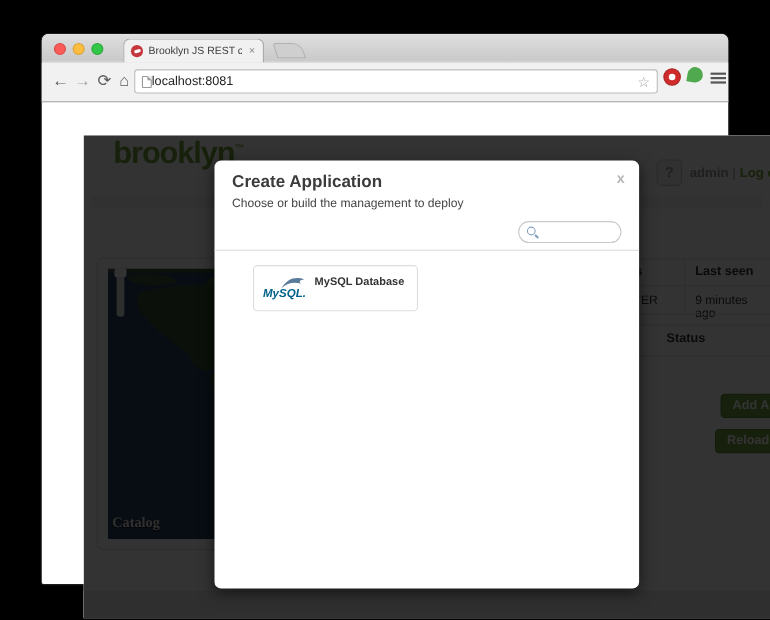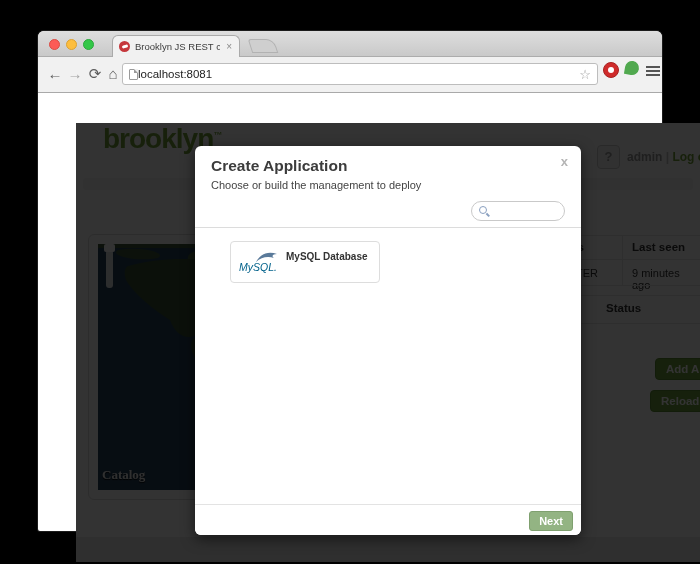--- a/index.html
+++ b/index.html
@@ -102,7 +102,7 @@
           background:#fff; display:flex; padding:9px 8px; gap:7px; }
   .card-logo { width:40px; flex:0 0 auto; position:relative; padding-top:10px; }
   .mysql-swoosh { position:absolute; left:16px; top:0px; width:24px; height:12px; }
-  .mysql-text { font-size:10.5px; font-weight:normal; color:#00618a; font-style:italic; }
+  .mysql-text { font-size:10.5px; font-weight:bold; color:#00618a; font-style:italic; }
   .card-body { flex:1; }
   .card-title { font-size:10px; font-weight:bold; color:#333; margin-bottom:3px; }
   .card-desc { font-size:9.5px; color:#555; line-height:1.4; }

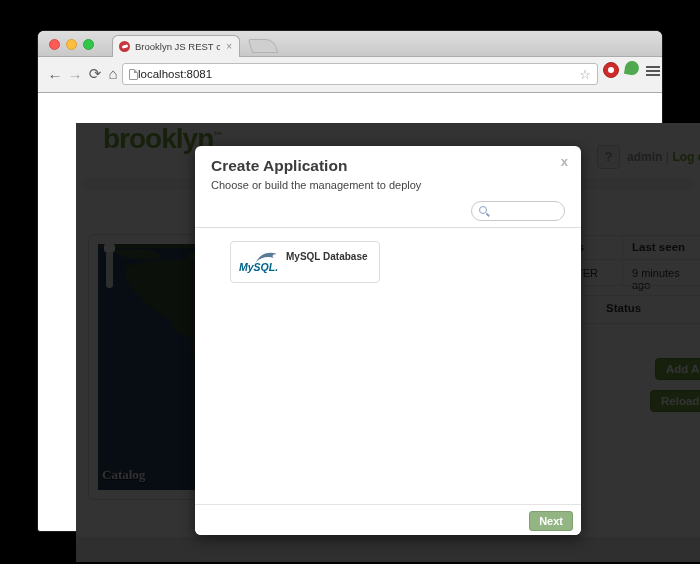--- a/index.html
+++ b/index.html
@@ -221,9 +221,6 @@
         </div>
       </div>
 
-      <div class="m-footer">
-        <div class="next-btn">Next</div>
-      </div>
     </div>
 
   </div>

